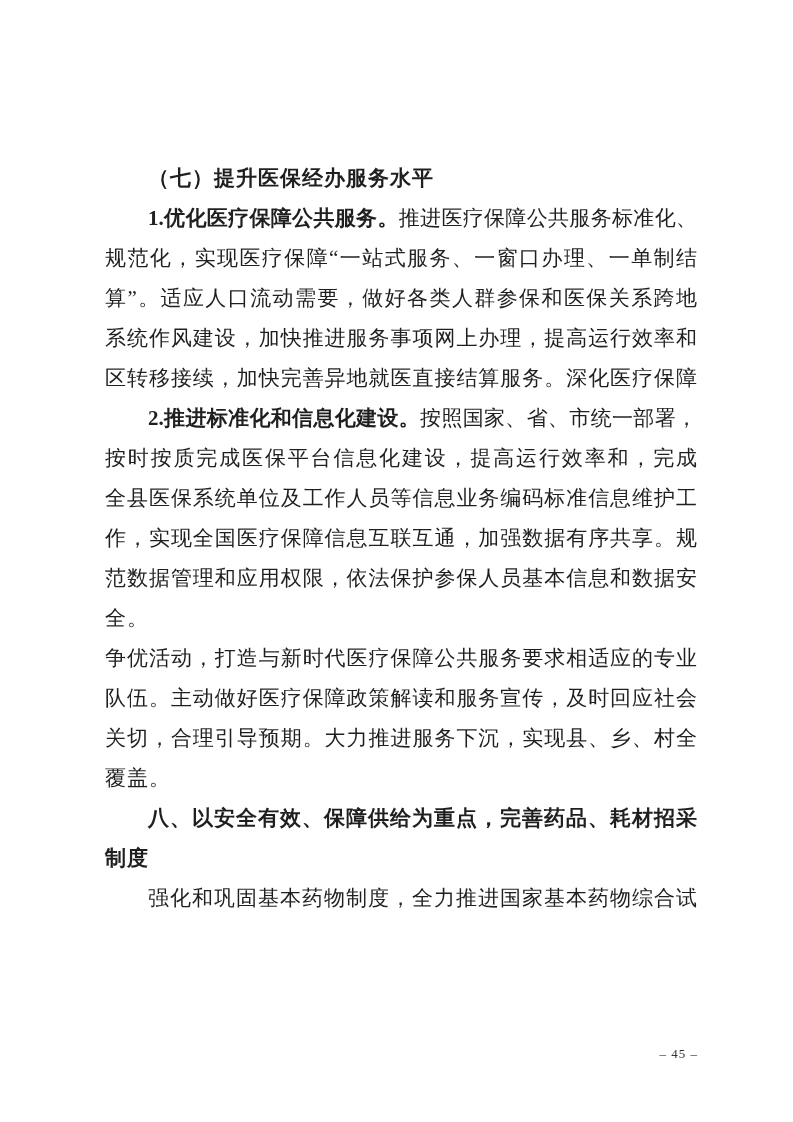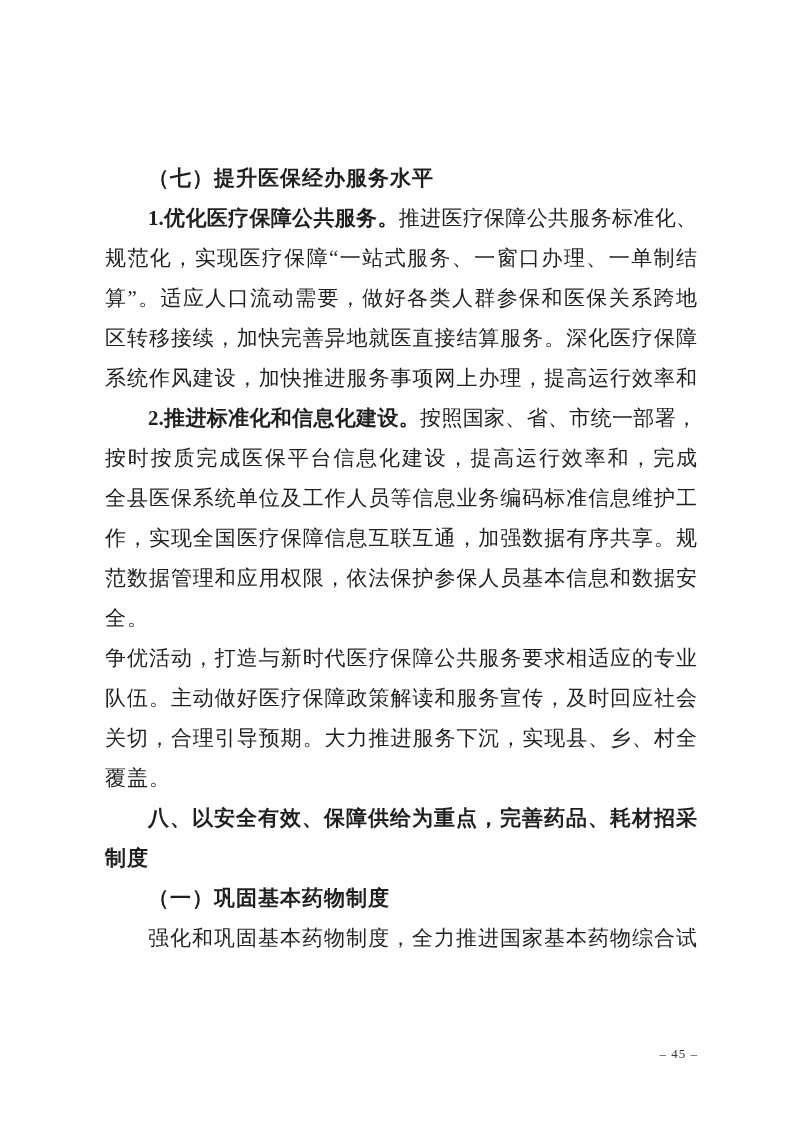--- a/index.html
+++ b/index.html
@@ -71,8 +71,8 @@
     <div class="line indent just"><span class="b">1.优化医疗保障公共服务。</span><span class="t">推进医疗保障公共服务标准化、</span></div>
     <div class="line just"><span class="t">规范化，实现医疗保障“一站式服务、一窗口办理、一单制结</span></div>
     <div class="line just"><span class="t">算”。适应人口流动需要，做好各类人群参保和医保关系跨地</span></div>
+    <div class="line just"><span class="t">系统作风建设，加快推进服务事项网上办理，提高运行效率和</span></div>
     <div class="line just"><span class="t">区转移接续，加快完善异地就医直接结算服务。深化医疗保障</span></div>
-    <div class="line just"><span class="t">系统作风建设，加快推进服务事项网上办理，提高运行效率和</span></div>
 
     <div class="line indent just"><span class="b">2.推进标准化和信息化建设。</span><span class="t">按照国家、省、市统一部署，</span></div>
     <div class="line just"><span class="t">按时按质完成医保平台信息化建设，提高运行效率和，完成</span></div>

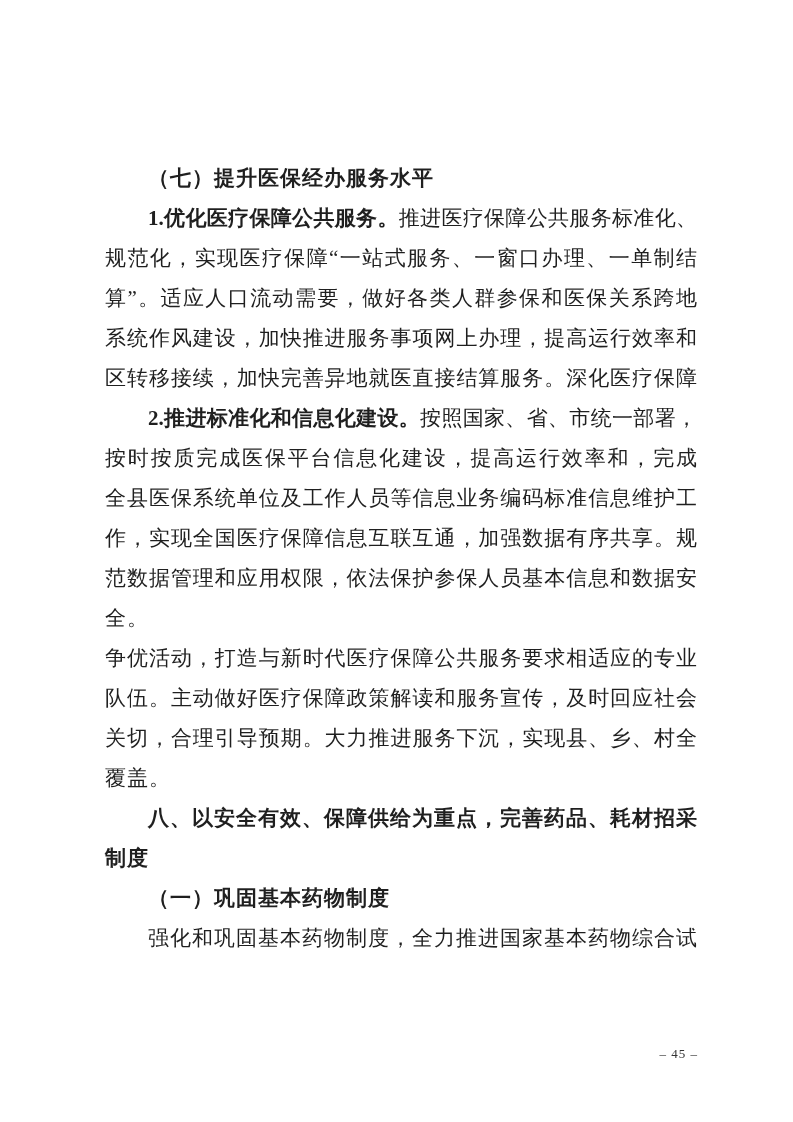--- a/index.html
+++ b/index.html
@@ -89,7 +89,6 @@
     <div class="line indent just hei"><span class="b">八、以安全有效、保障供给为重点，完善药品、耗材招采</span></div>
     <div class="line hei"><span class="b">制度</span></div>
 
-    <div class="line indent"><span class="b">（一）巩固基本药物制度</span></div>
 
     <div class="line indent just"><span class="t">强化和巩固基本药物制度，全力推进国家基本药物综合试</span></div>
 

